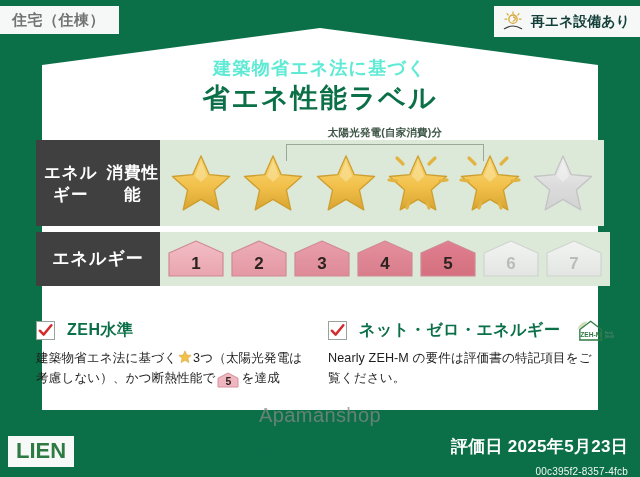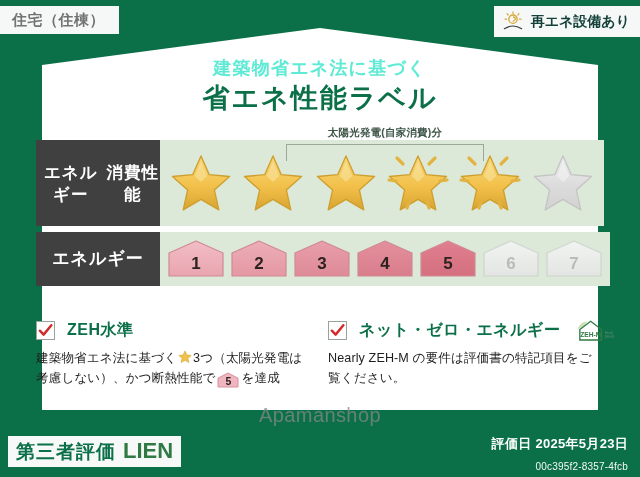--- a/index.html
+++ b/index.html
@@ -459,7 +459,6 @@
 
   <div class="bottom">
     <div class="bels">
-      <span class="bels-jp">第三者評価</span>
       <span class="bels-en">LIEN</span>
     </div>
     <div class="bldg">D's LIEN A</div>

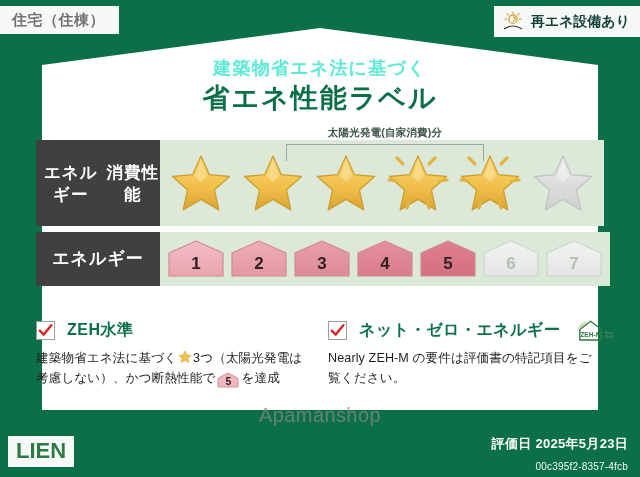--- a/index.html
+++ b/index.html
@@ -171,7 +171,7 @@
   .eval{
     position:absolute;right:12px;top:6px;text-align:right;color:#ffffff;
   }
-  .eval-date{font-size:13px;font-weight:bold;letter-spacing:.3px;}
+  .eval-date{font-size:17px;font-weight:bold;letter-spacing:.3px;}
   .eval-id{font-size:10px;letter-spacing:.2px;margin-top:8px;opacity:.95;}
 </style>
 </head>

